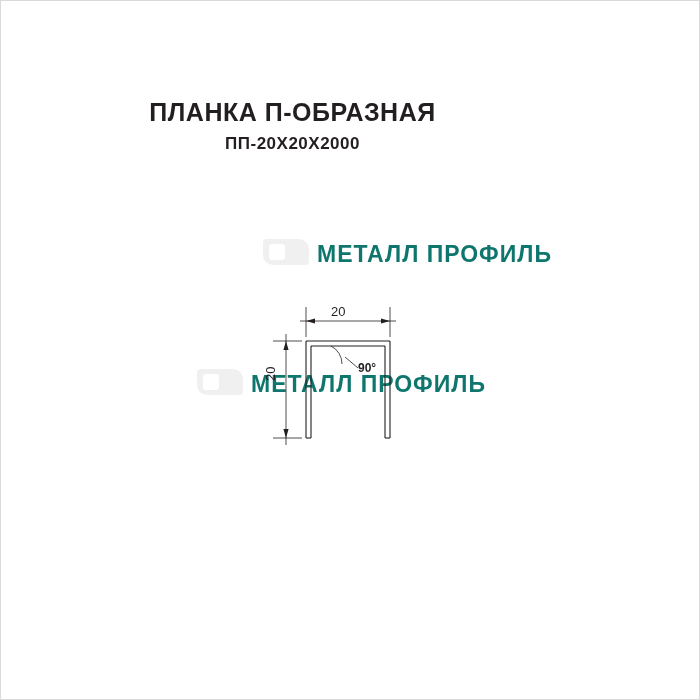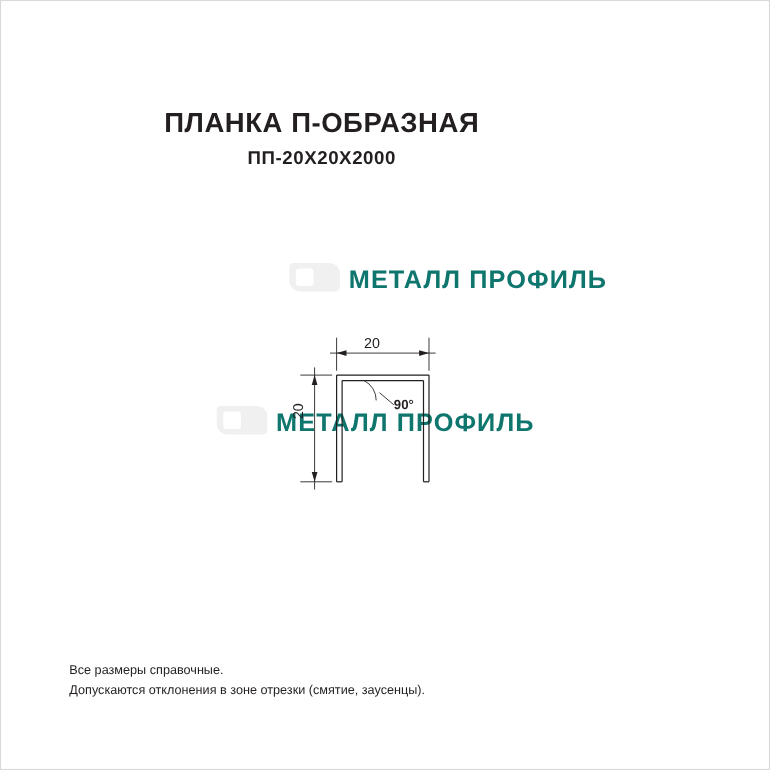--- a/index.html
+++ b/index.html
@@ -162,10 +162,6 @@
   <div style="position:absolute; left:262px; top:380px; font-size:13px; transform: rotate(-90deg); transform-origin: left top;">20</div>
   <div style="position:absolute; left:357px; top:360px; font-size:12px; font-weight:bold;">90°</div>
 
-  <div class="footer">
-    <div>Все размеры справочные.</div>
-    <div>Допускаются отклонения в зоне отрезки (смятие, заусенцы).</div>
-  </div>
 
 </div>
 

